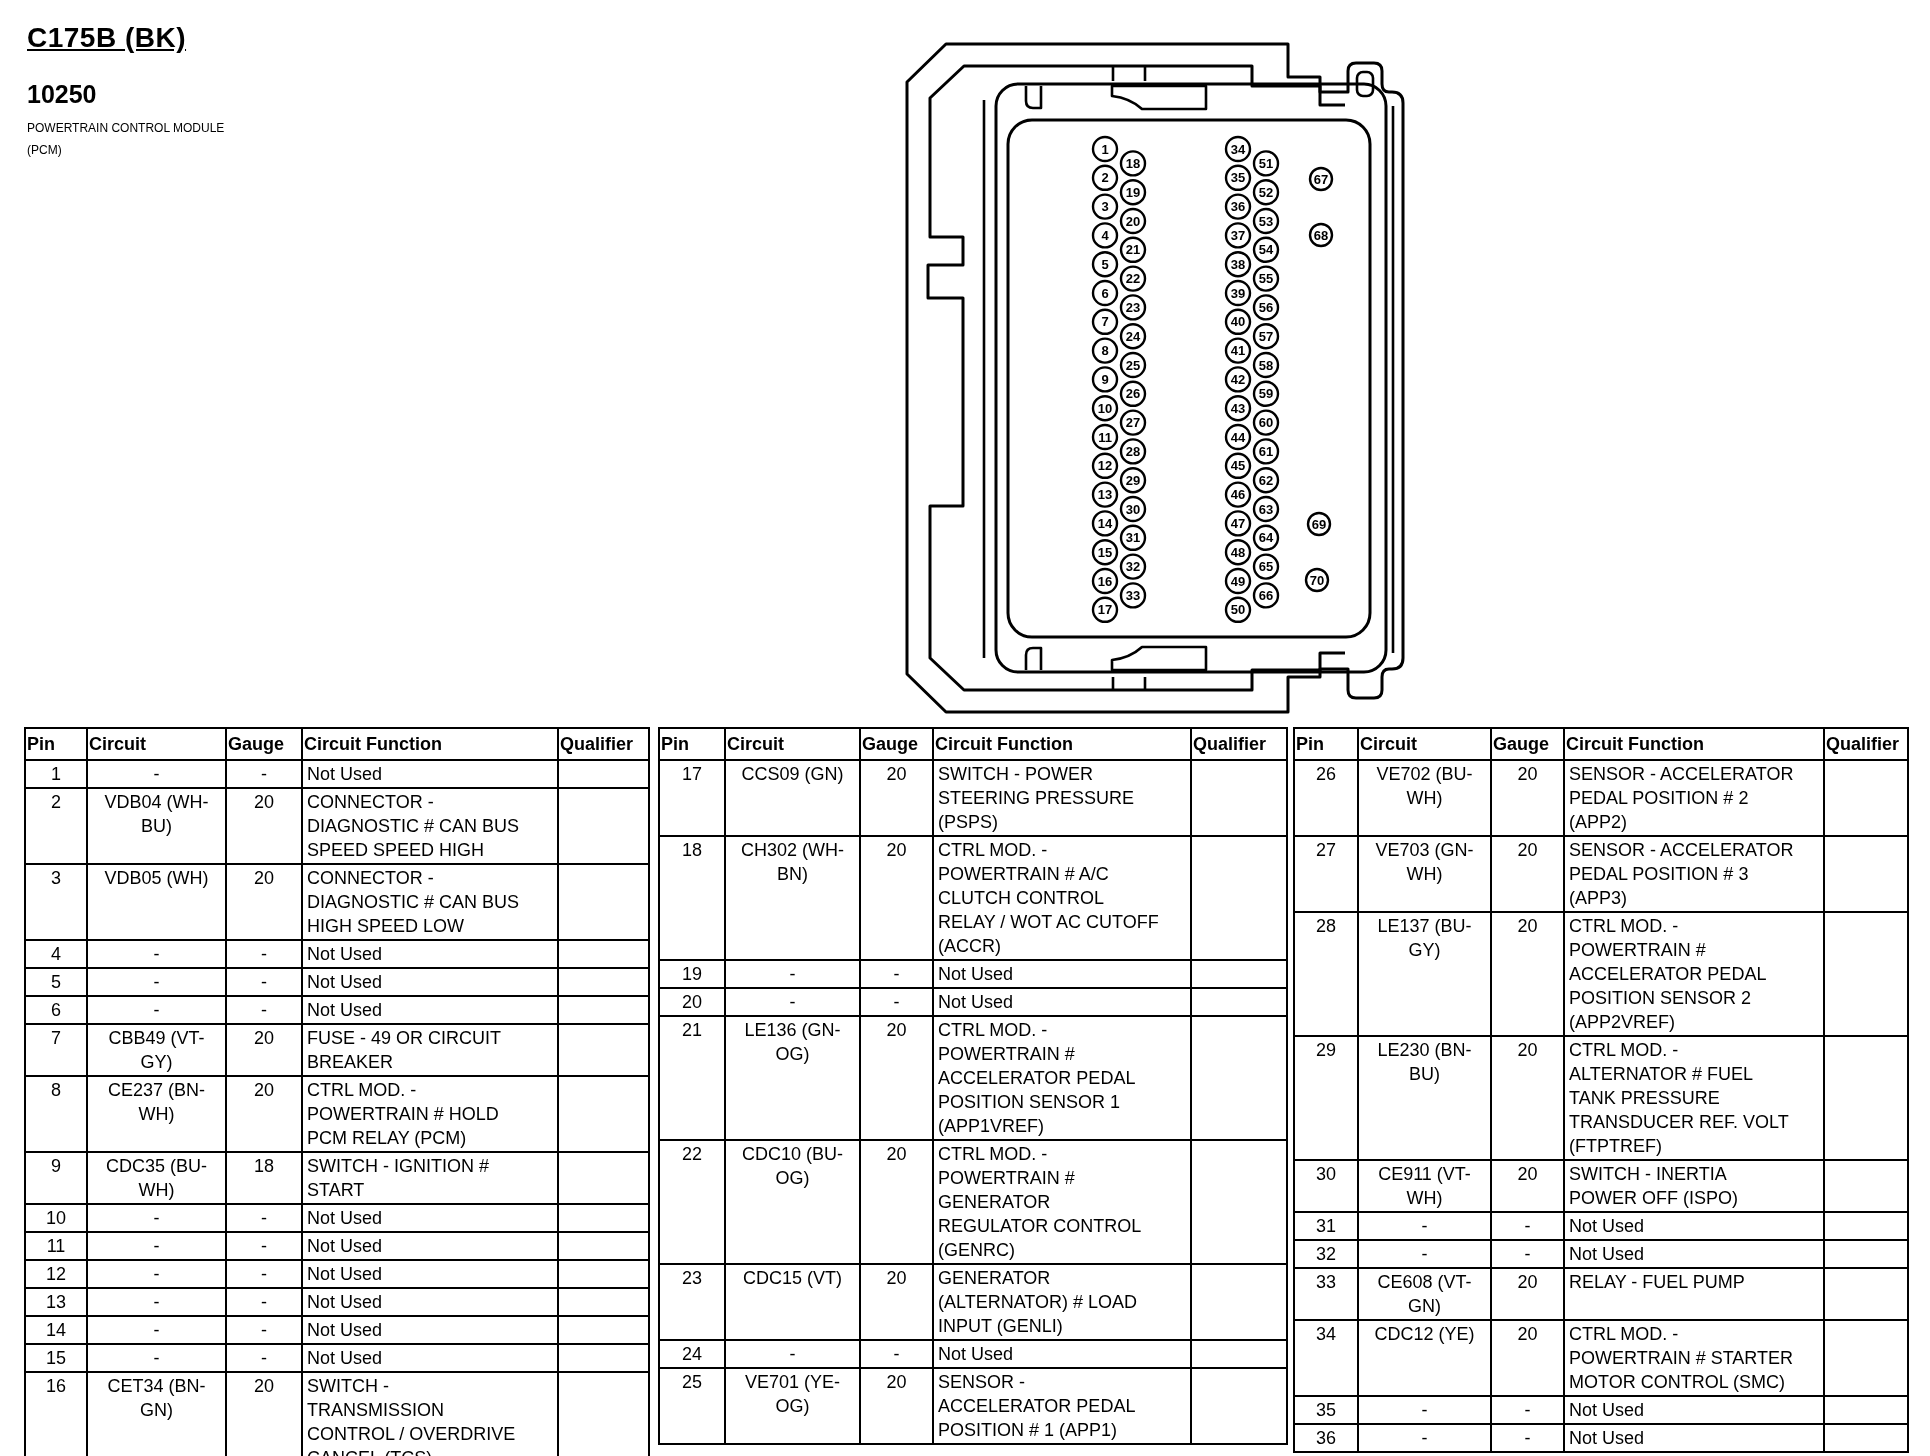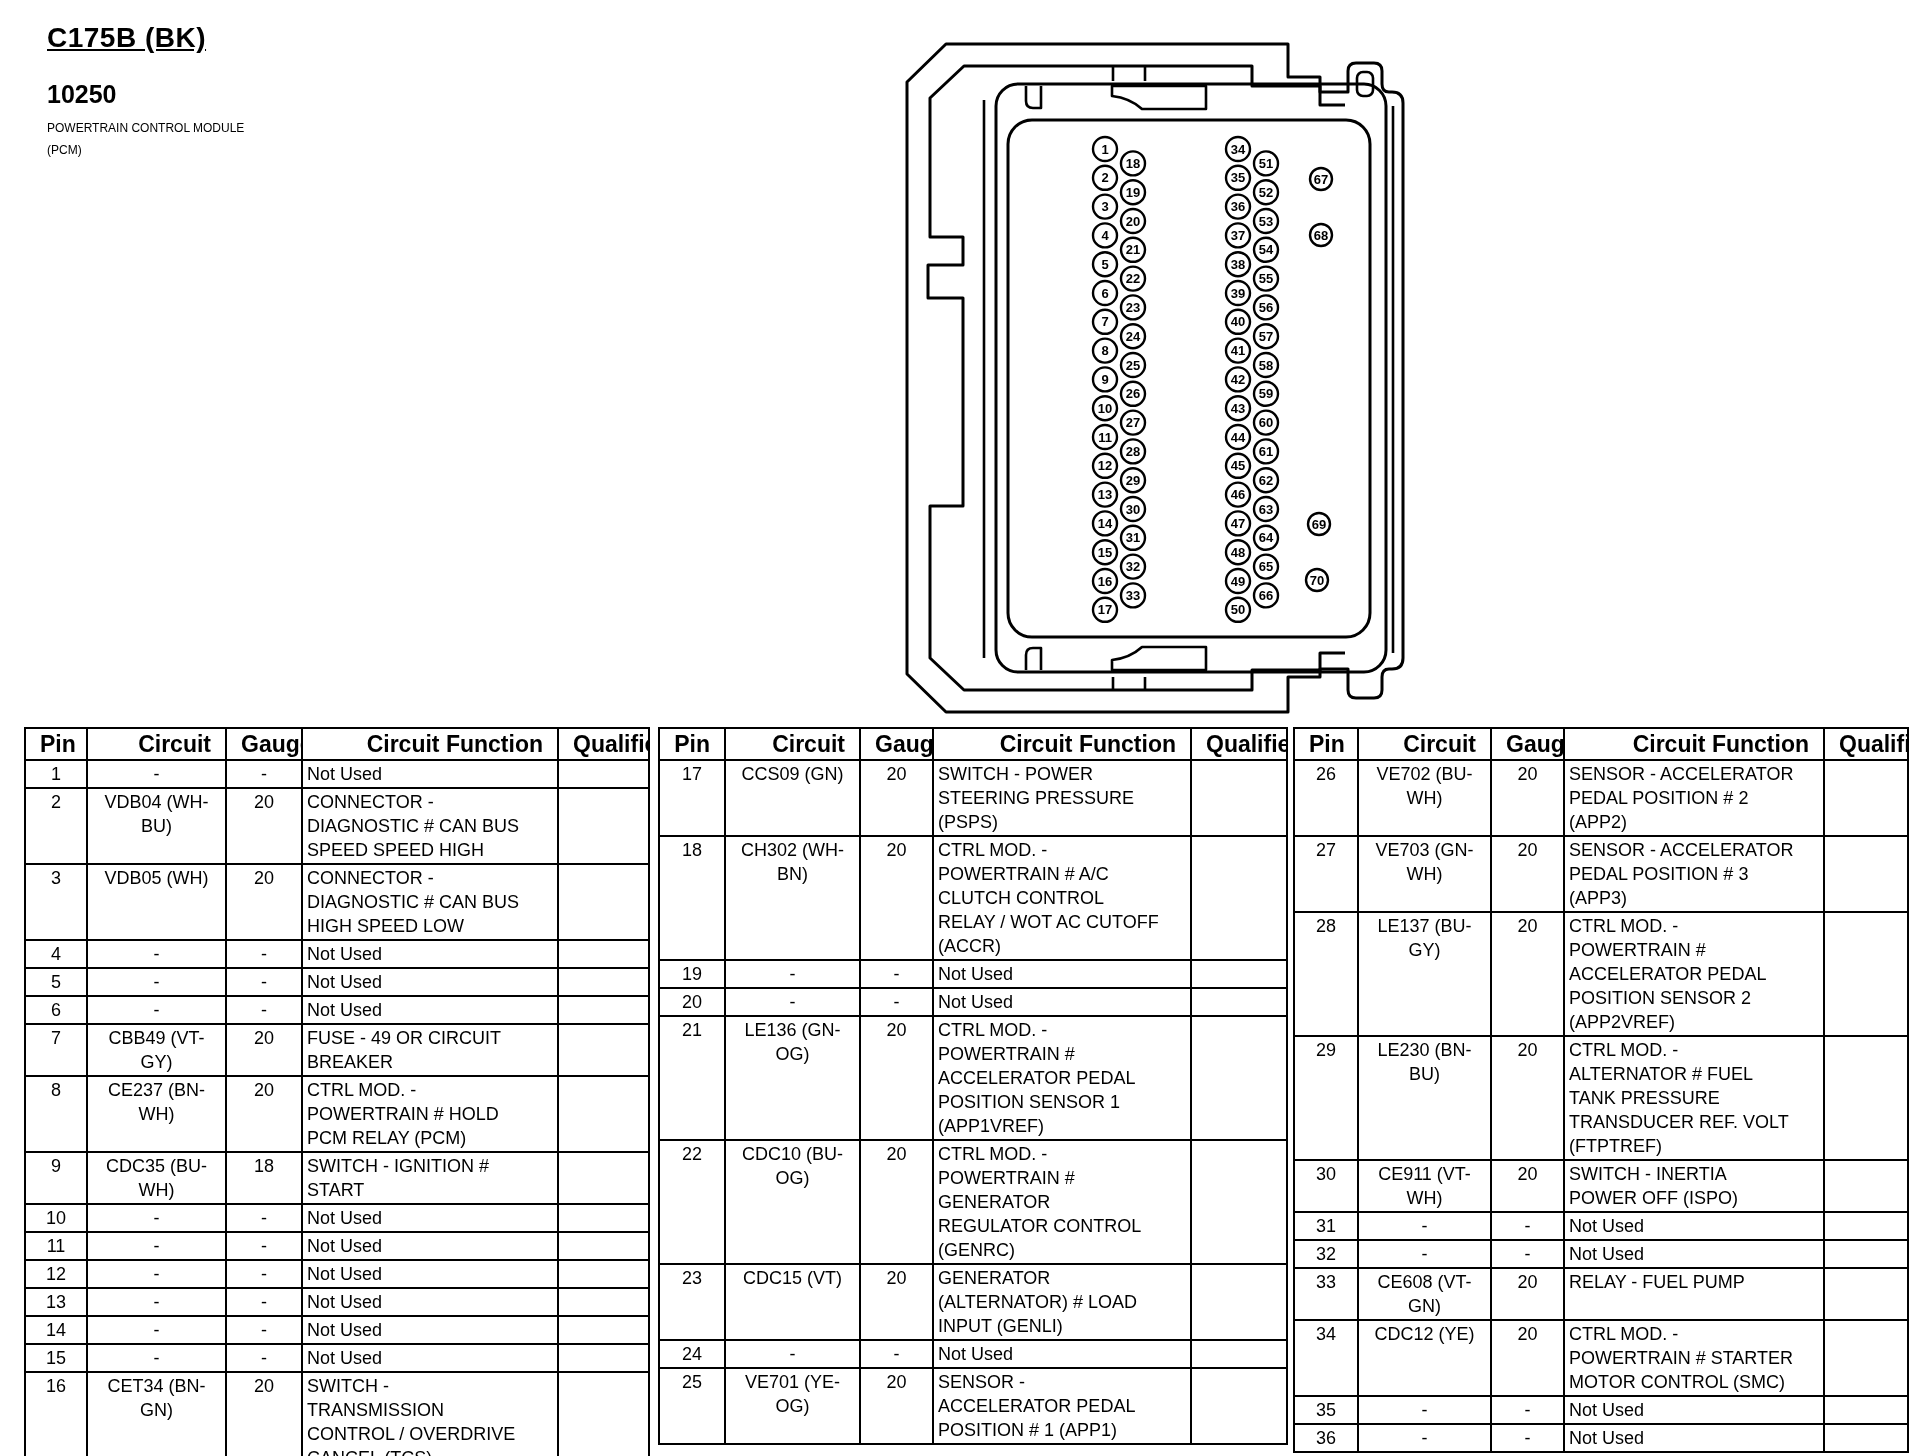--- a/index.html
+++ b/index.html
@@ -10,7 +10,7 @@
     -webkit-font-smoothing:antialiased;
   }
   
-  .doc-header{position:absolute;left:27px;top:22px;margin-left:20px;}
+  .doc-header{position:absolute;left:27px;top:22px;}
   .conn-id{font-size:28px;font-weight:bold;text-decoration:underline;letter-spacing:.5px;}
   .part-no{font-size:25px;font-weight:bold;margin-top:26px;}
   .comp-name{font-size:12px;margin-top:8px;line-height:22px;}

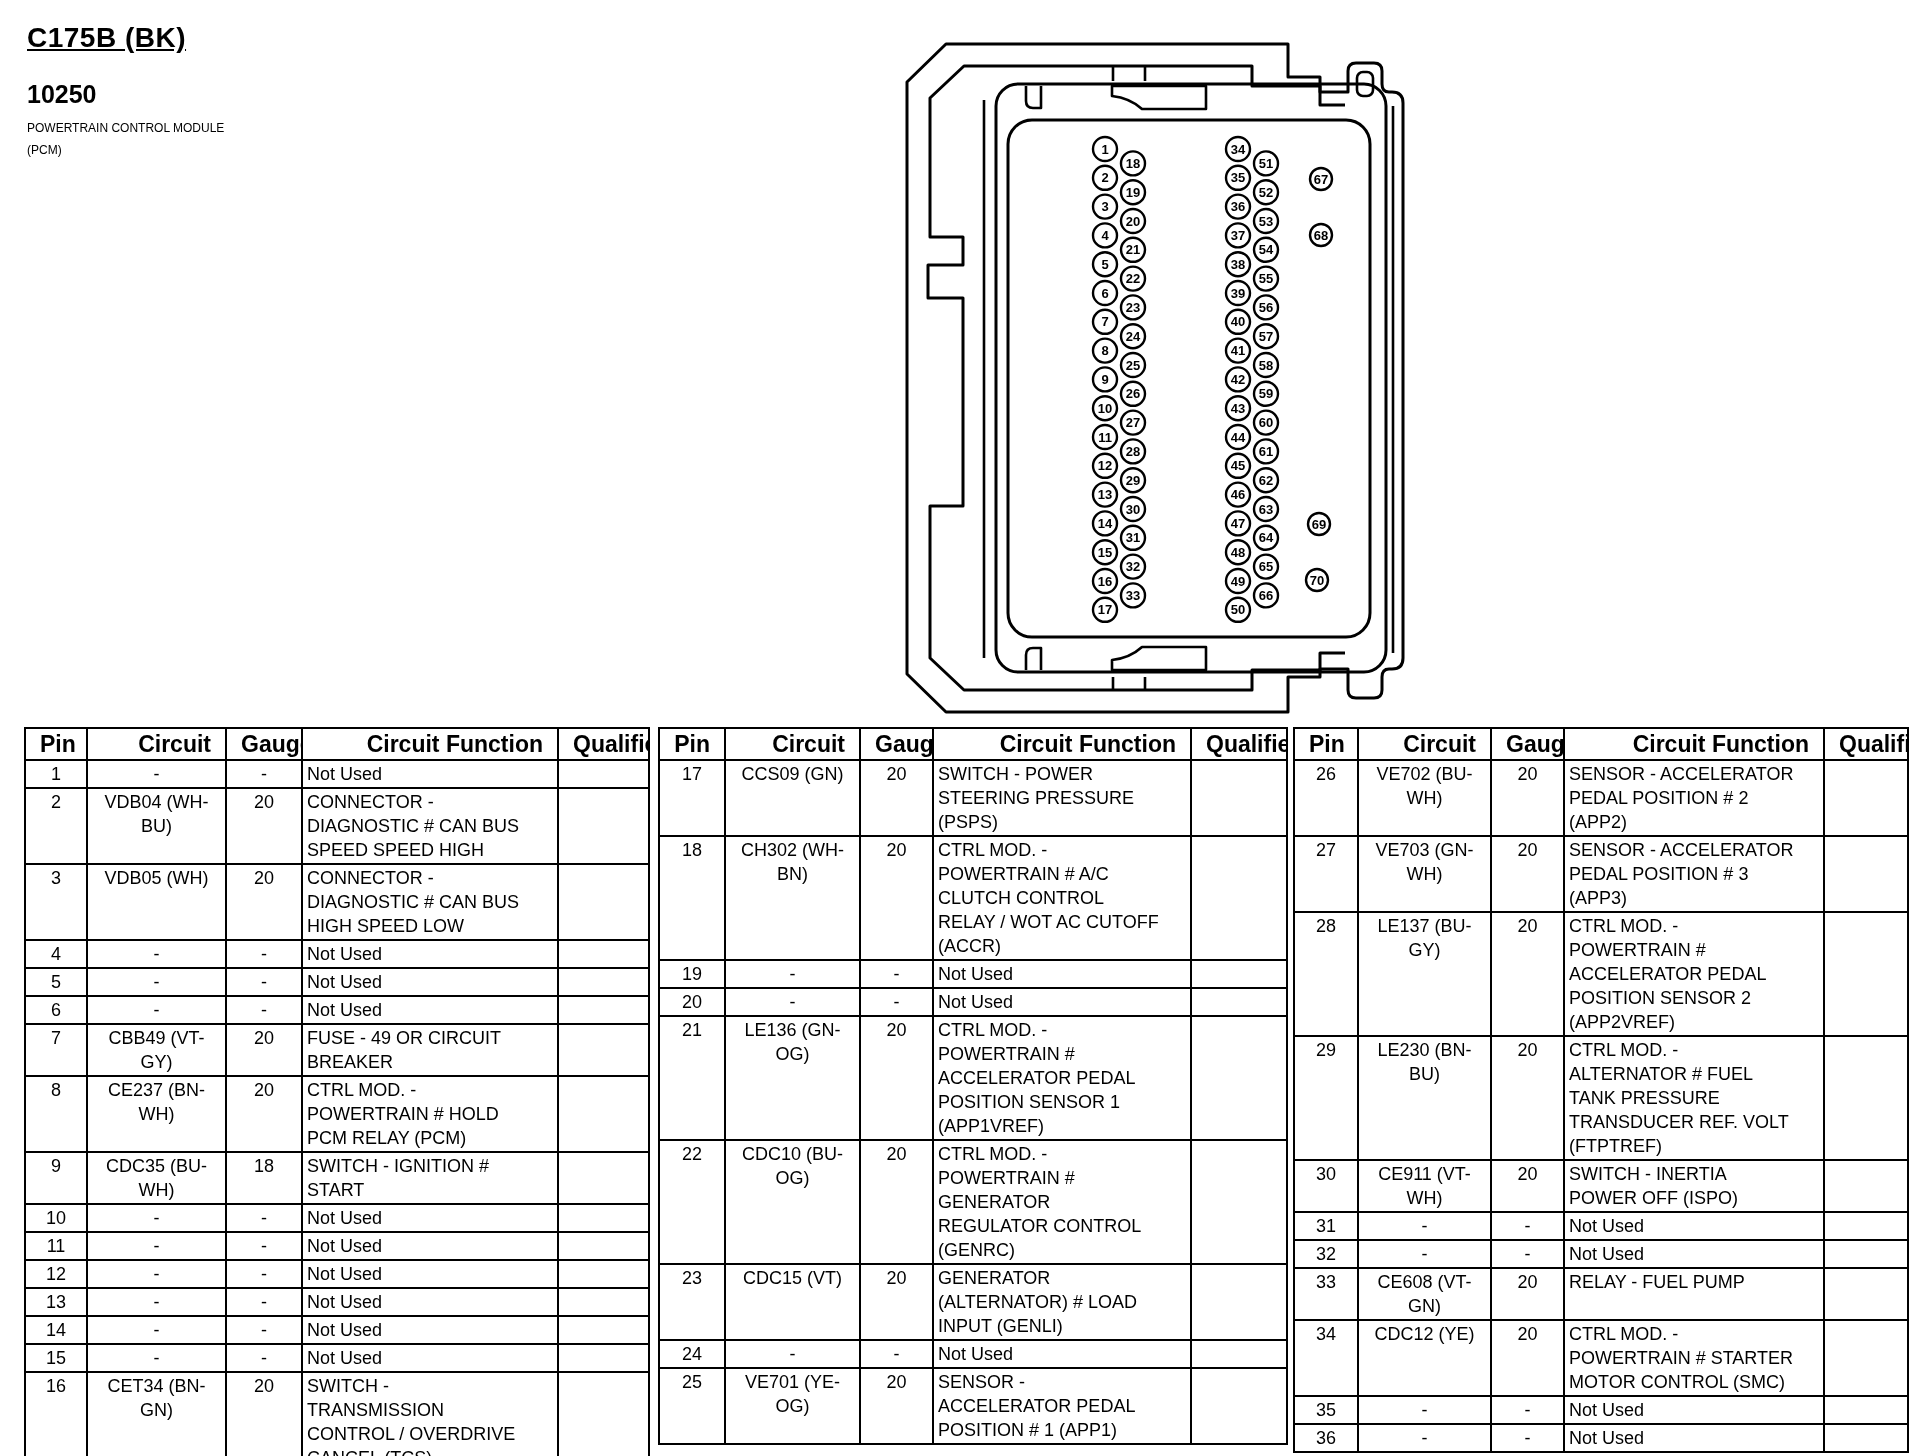--- a/index.html
+++ b/index.html
@@ -28,7 +28,7 @@
     border:2px solid #000;vertical-align:top;
     font-size:18px;line-height:24px;overflow:hidden;
   }
-  .pinout th{font-size:23px;font-weight:bold;text-align:right;padding:3px 14px;}
+  .pinout th{font-size:18px;font-weight:bold;text-align:left;padding:3px 1px;}
   .pinout td{padding:1px 3px;}
   .pinout td.c-pin{text-align:center;padding:1px 0;}
   .pinout td.c-circuit{text-align:center;padding:1px 12px;}

